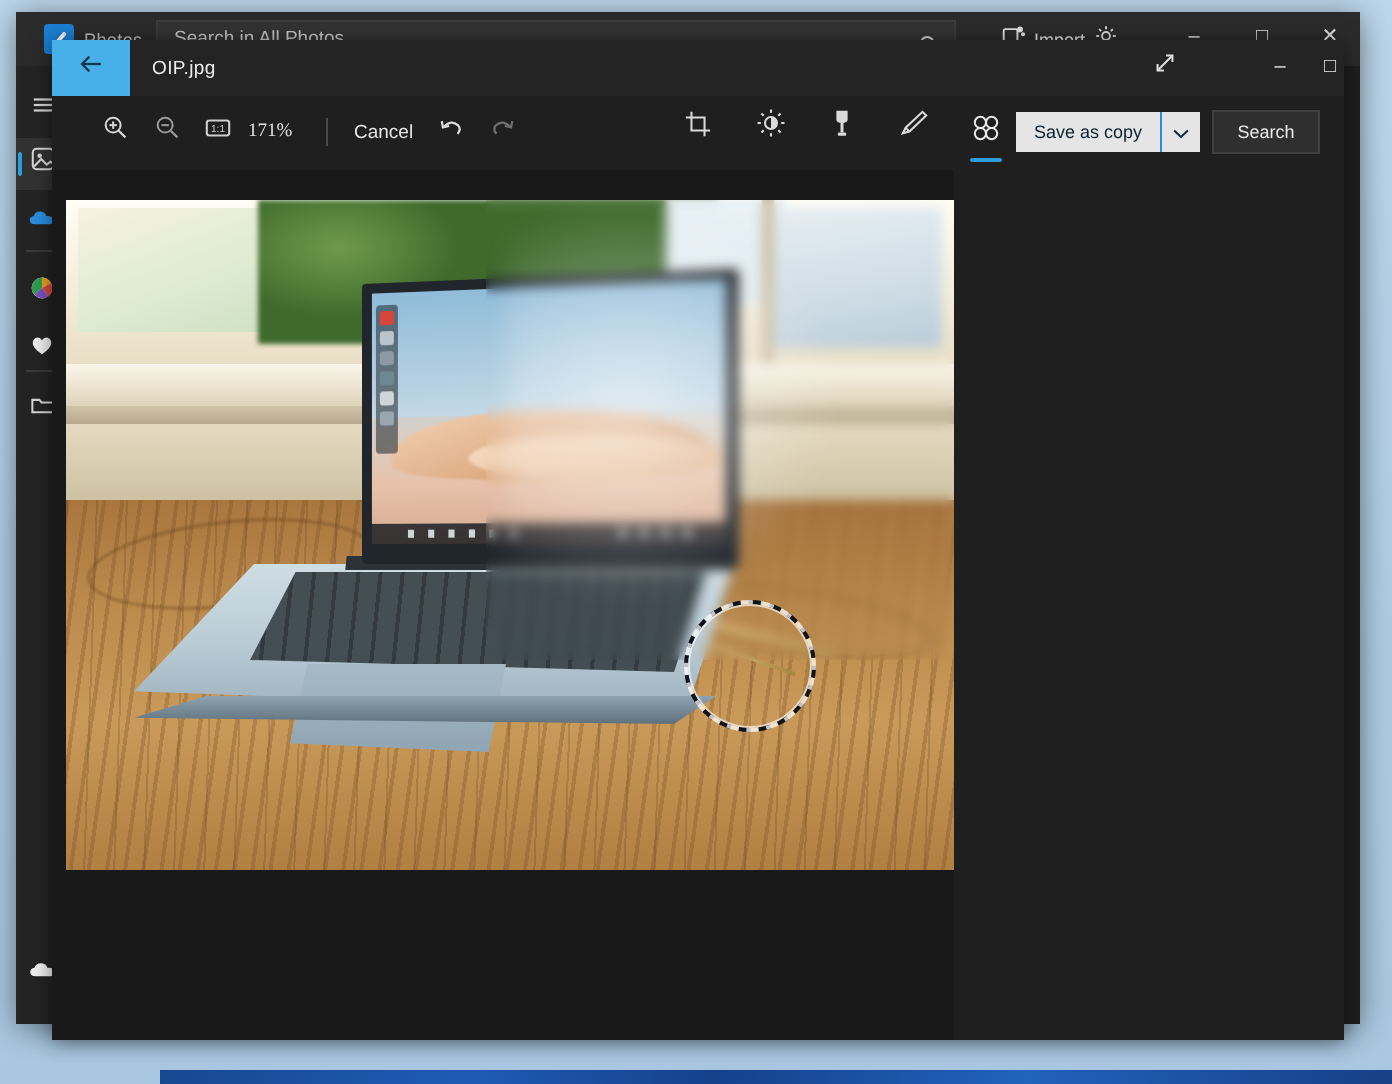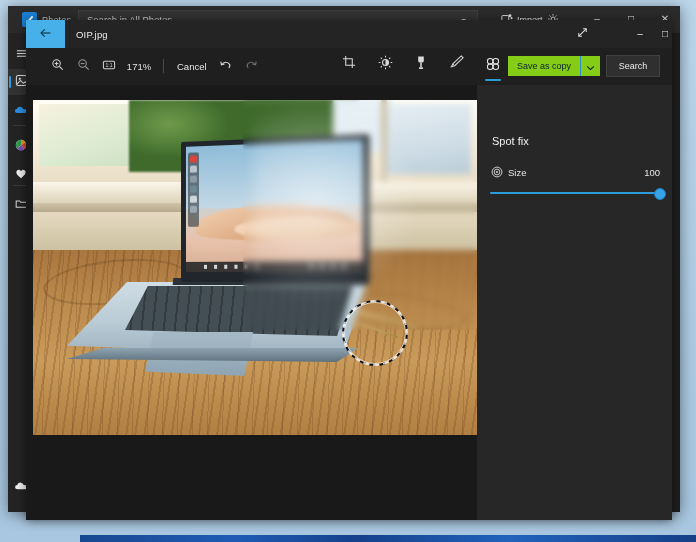--- a/index.html
+++ b/index.html
@@ -54,7 +54,7 @@
   #editor-toolbar{position:absolute;left:0;top:28px;width:646px;height:37px;background:#1f1f1f;}
   #zoom-group{position:absolute;left:18px;top:4px;height:28px;display:flex;align-items:center;gap:0;}
   .tb-icon{width:26px;height:26px;display:flex;align-items:center;justify-content:center;}
-  #zoom-level{font-size:9.5px;color:#e0e0e0;min-width:30px;text-align:center;margin:0 2px;}
+  #zoom-level{font-size:9.5px;color:#e0e0e0;min-width:30px;text-align:left;margin:0 2px;font-family:Liberation Serif, serif;}
   .vsep{width:1px;height:14px;background:#4a4a4a;margin:0 7px;}
   #reset-btn{font-size:9.5px;color:#e8e8e8;padding:3px 6px;}
   #center-tools{position:absolute;left:312px;top:3px;height:30px;display:flex;align-items:flex-start;gap:14px;}

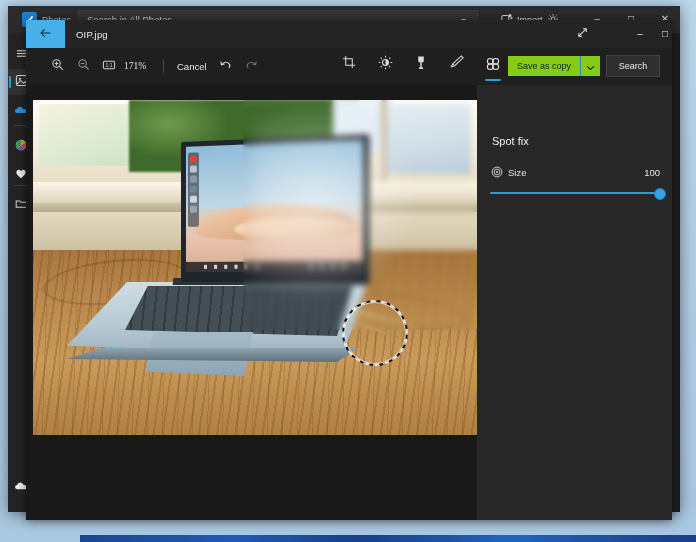--- a/index.html
+++ b/index.html
@@ -61,7 +61,7 @@
   .ctool{width:22px;height:26px;display:flex;align-items:center;justify-content:center;position:relative;}
   .ctool.selected::after{content:"";position:absolute;left:3px;bottom:-4px;width:16px;height:2px;background:#2d9cdb;border-radius:1px;}
   #action-group{position:absolute;right:12px;top:7px;display:flex;align-items:center;gap:6px;}
-  #save-copy{height:20px;background:#84cc16;display:flex;align-items:center;}
+  #save-copy{height:20px;background:#e5e5e5;display:flex;align-items:center;}
   #save-copy-label{font-size:9px;color:#0c2233;padding:0 9px;}
   #save-copy-caret{width:19px;height:20px;border-left:1px solid #2b8ccb;display:flex;align-items:center;justify-content:center;}
   #cancel-btn{height:20px;min-width:52px;background:#2f2f2f;border:1px solid #414141;display:flex;align-items:center;justify-content:center;}

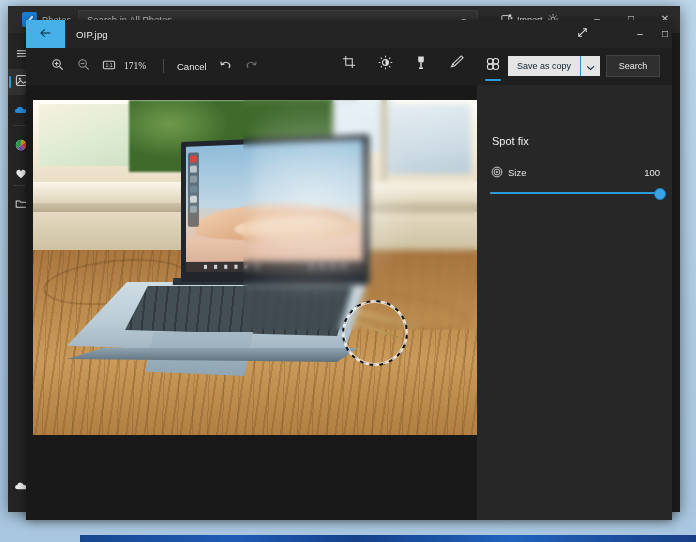--- a/index.html
+++ b/index.html
@@ -503,25 +503,6 @@
     </div>
   </div>
 
-  <div id="side-panel">
-    <div id="panel-title">Spot fix</div>
-    <div id="size-row">
-      <span id="size-icon">
-        <svg width="12" height="12" viewBox="0 0 13 13">
-            <circle cx="6.5" cy="6.5" r="5.3" fill="none" stroke="#d8d8d8" stroke-width="1"></circle>
-            <circle cx="6.5" cy="6.5" r="3.1" fill="none" stroke="#d8d8d8" stroke-width="1"></circle>
-            <circle cx="6.5" cy="6.5" r="1.1" fill="#d8d8d8"></circle>
-          </svg>
-      </span>
-      <span id="size-label">Size</span>
-      <span id="size-value">100</span>
-    </div>
-    <div id="slider-wrap">
-      <div id="slider-track"></div>
-      <div id="slider-fill"></div>
-      <div id="slider-thumb"></div>
-    </div>
-  </div>
 </div>
 
 </body></html>

